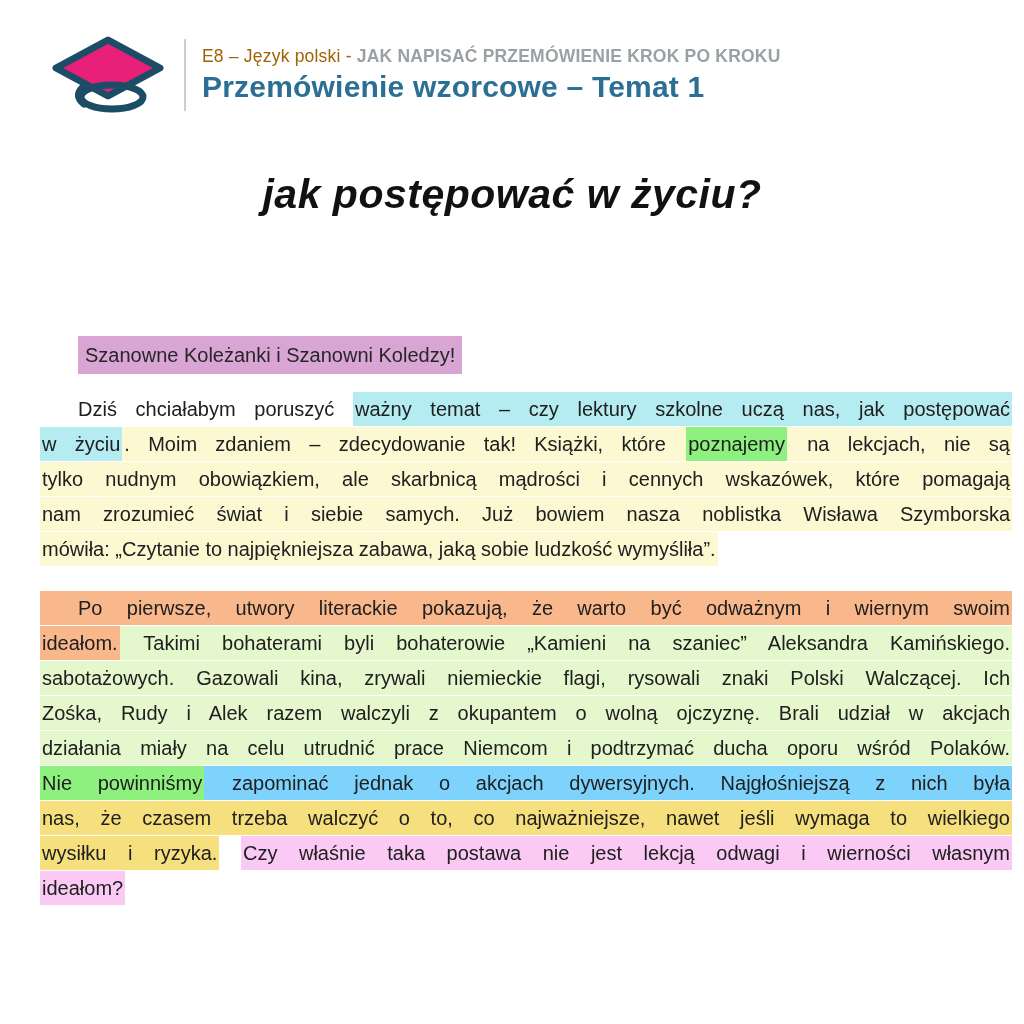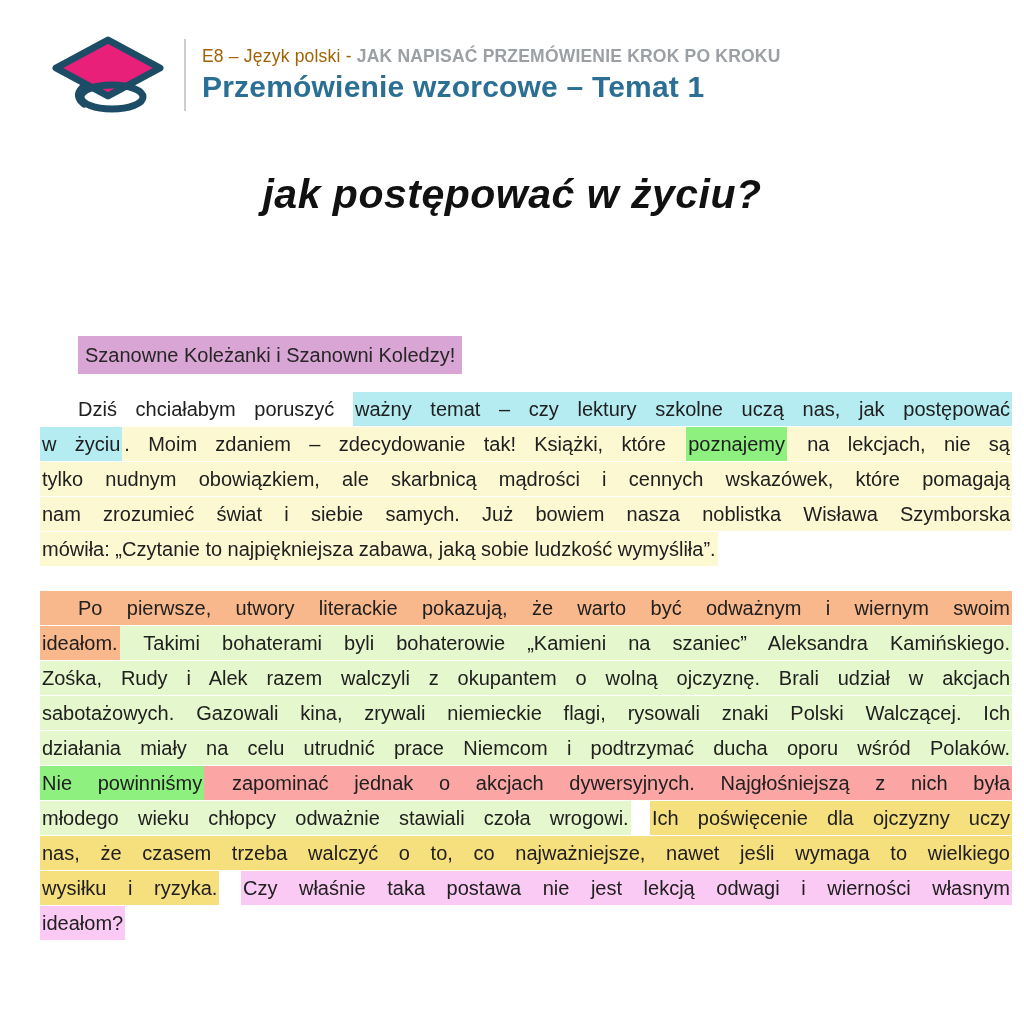--- a/index.html
+++ b/index.html
@@ -104,8 +104,8 @@
     <div class="paragraph">
       <div class="line just"><span class="seg hl first-indent" style="background-color: rgb(249, 184, 140);">Po pierwsze, utwory literackie pokazują, że warto być odważnym i wiernym swoim</span></div>
       <div class="line just"><span class="seg hl" style="background-color: rgb(249, 184, 140);">ideałom.</span><span class="seg hl" style="background-color: rgb(229, 247, 204);"> Takimi bohaterami byli bohaterowie „Kamieni na szaniec” Aleksandra Kamińskiego.</span></div>
+      <div class="line just"><span class="seg hl" style="background-color: rgb(229, 247, 204);">sabotażowych. Gazowali kina, zrywali niemieckie flagi, rysowali znaki Polski Walczącej. Ich</span></div>
       <div class="line just"><span class="seg hl" style="background-color: rgb(229, 247, 204);">Zośka, Rudy i Alek razem walczyli z okupantem o wolną ojczyznę. Brali udział w akcjach</span></div>
-      <div class="line just"><span class="seg hl" style="background-color: rgb(229, 247, 204);">sabotażowych. Gazowali kina, zrywali niemieckie flagi, rysowali znaki Polski Walczącej. Ich</span></div>
       <div class="line just"><span class="seg hl" style="background-color: rgb(229, 247, 204);">działania miały na celu utrudnić prace Niemcom i podtrzymać ducha oporu wśród Polaków.</span></div>
       <div class="line just"><span class="seg hl" style="background-color: rgb(142, 240, 126);">Nie powinniśmy</span><span class="seg hl" style="background-color: #fca5a5;"> zapominać jednak o akcjach dywersyjnych. Najgłośniejszą z nich była</span></div>
       <div class="line just"><span class="seg hl" style="background-color: rgb(229, 247, 204);">młodego wieku chłopcy odważnie stawiali czoła wrogowi.</span><span class="seg"> </span><span class="seg hl" style="background-color: rgb(246, 223, 125);">Ich poświęcenie dla ojczyzny uczy</span></div>

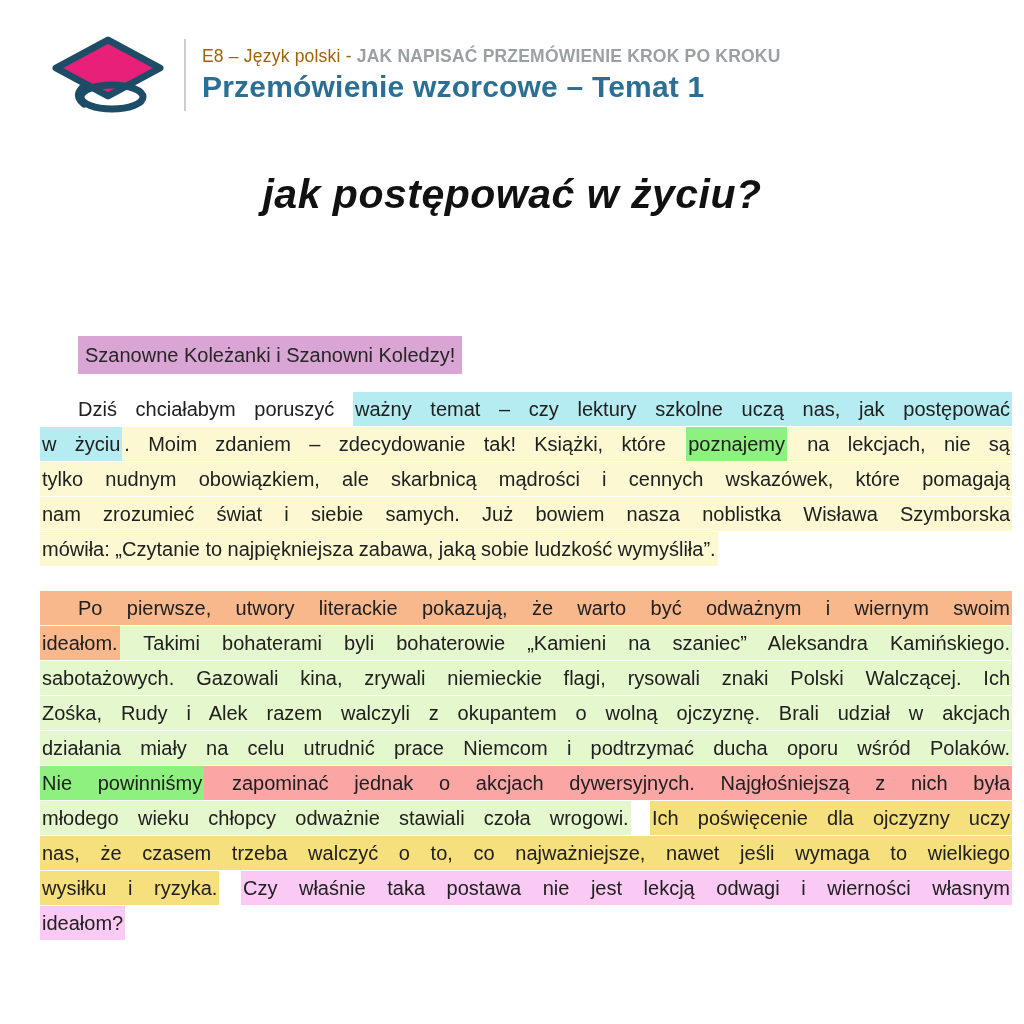--- a/index.html
+++ b/index.html
@@ -107,7 +107,7 @@
       <div class="line just"><span class="seg hl" style="background-color: rgb(229, 247, 204);">sabotażowych. Gazowali kina, zrywali niemieckie flagi, rysowali znaki Polski Walczącej. Ich</span></div>
       <div class="line just"><span class="seg hl" style="background-color: rgb(229, 247, 204);">Zośka, Rudy i Alek razem walczyli z okupantem o wolną ojczyznę. Brali udział w akcjach</span></div>
       <div class="line just"><span class="seg hl" style="background-color: rgb(229, 247, 204);">działania miały na celu utrudnić prace Niemcom i podtrzymać ducha oporu wśród Polaków.</span></div>
-      <div class="line just"><span class="seg hl" style="background-color: rgb(142, 240, 126);">Nie powinniśmy</span><span class="seg hl" style="background-color: #fca5a5;"> zapominać jednak o akcjach dywersyjnych. Najgłośniejszą z nich była</span></div>
+      <div class="line just"><span class="seg hl" style="background-color: rgb(142, 240, 126);">Nie powinniśmy</span><span class="seg hl" style="background-color: #7dd3fc;"> zapominać jednak o akcjach dywersyjnych. Najgłośniejszą z nich była</span></div>
       <div class="line just"><span class="seg hl" style="background-color: rgb(229, 247, 204);">młodego wieku chłopcy odważnie stawiali czoła wrogowi.</span><span class="seg"> </span><span class="seg hl" style="background-color: rgb(246, 223, 125);">Ich poświęcenie dla ojczyzny uczy</span></div>
       <div class="line just"><span class="seg hl" style="background-color: rgb(246, 223, 125);">nas, że czasem trzeba walczyć o to, co najważniejsze, nawet jeśli wymaga to wielkiego</span></div>
       <div class="line just"><span class="seg hl" style="background-color: rgb(246, 223, 125);">wysiłku i ryzyka.</span><span class="seg"> </span><span class="seg hl" style="background-color: rgb(250, 201, 244);">Czy właśnie taka postawa nie jest lekcją odwagi i wierności własnym</span></div>

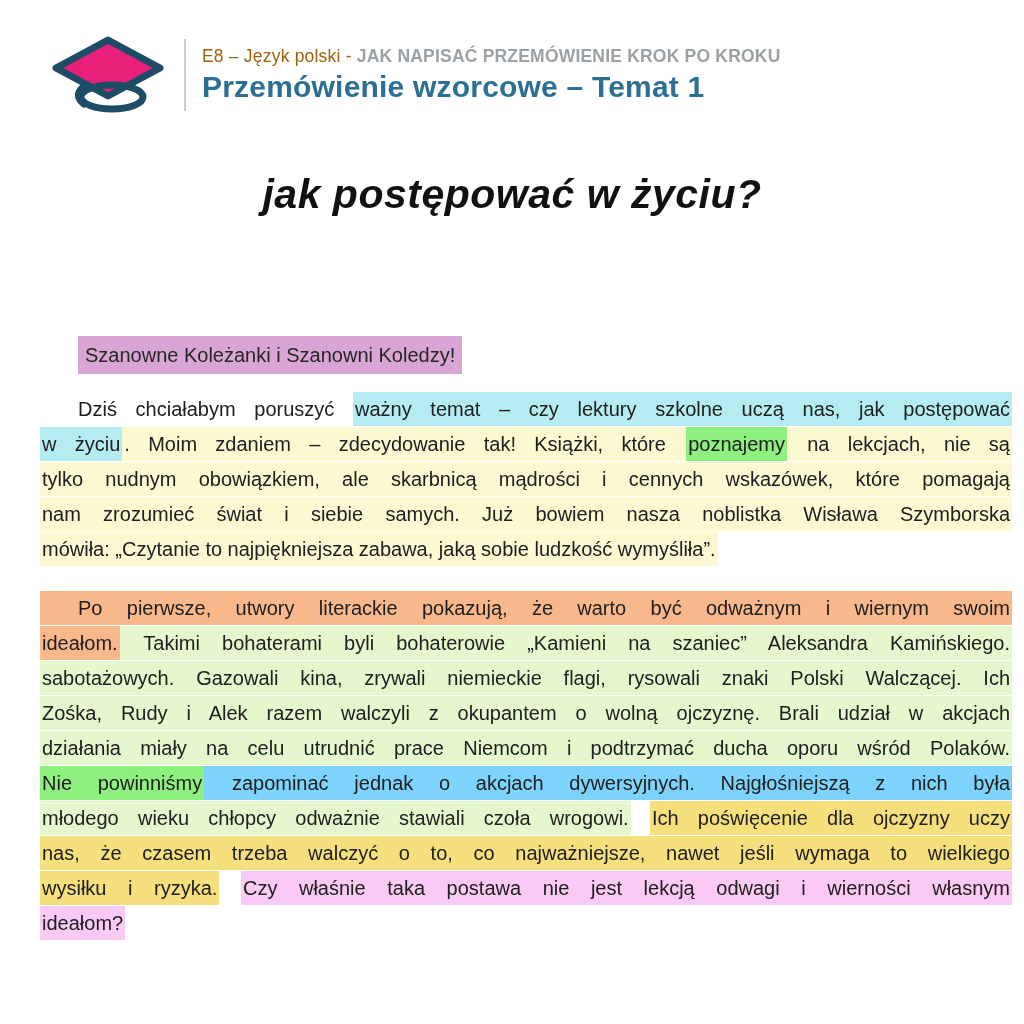--- a/index.html
+++ b/index.html
@@ -108,7 +108,6 @@
       <div class="line just"><span class="seg hl" style="background-color: rgb(229, 247, 204);">Zośka, Rudy i Alek razem walczyli z okupantem o wolną ojczyznę. Brali udział w akcjach</span></div>
       <div class="line just"><span class="seg hl" style="background-color: rgb(229, 247, 204);">działania miały na celu utrudnić prace Niemcom i podtrzymać ducha oporu wśród Polaków.</span></div>
       <div class="line just"><span class="seg hl" style="background-color: rgb(142, 240, 126);">Nie powinniśmy</span><span class="seg hl" style="background-color: #7dd3fc;"> zapominać jednak o akcjach dywersyjnych. Najgłośniejszą z nich była</span></div>
-      <div class="line just"><span class="seg hl" style="background-color: rgb(229, 247, 204);">młodego wieku chłopcy odważnie stawiali czoła wrogowi.</span><span class="seg"> </span><span class="seg hl" style="background-color: rgb(246, 223, 125);">Ich poświęcenie dla ojczyzny uczy</span></div>
       <div class="line just"><span class="seg hl" style="background-color: rgb(246, 223, 125);">nas, że czasem trzeba walczyć o to, co najważniejsze, nawet jeśli wymaga to wielkiego</span></div>
       <div class="line just"><span class="seg hl" style="background-color: rgb(246, 223, 125);">wysiłku i ryzyka.</span><span class="seg"> </span><span class="seg hl" style="background-color: rgb(250, 201, 244);">Czy właśnie taka postawa nie jest lekcją odwagi i wierności własnym</span></div>
       <div class="line"><span class="seg hl" style="background-color: rgb(250, 201, 244);">ideałom?</span></div>

